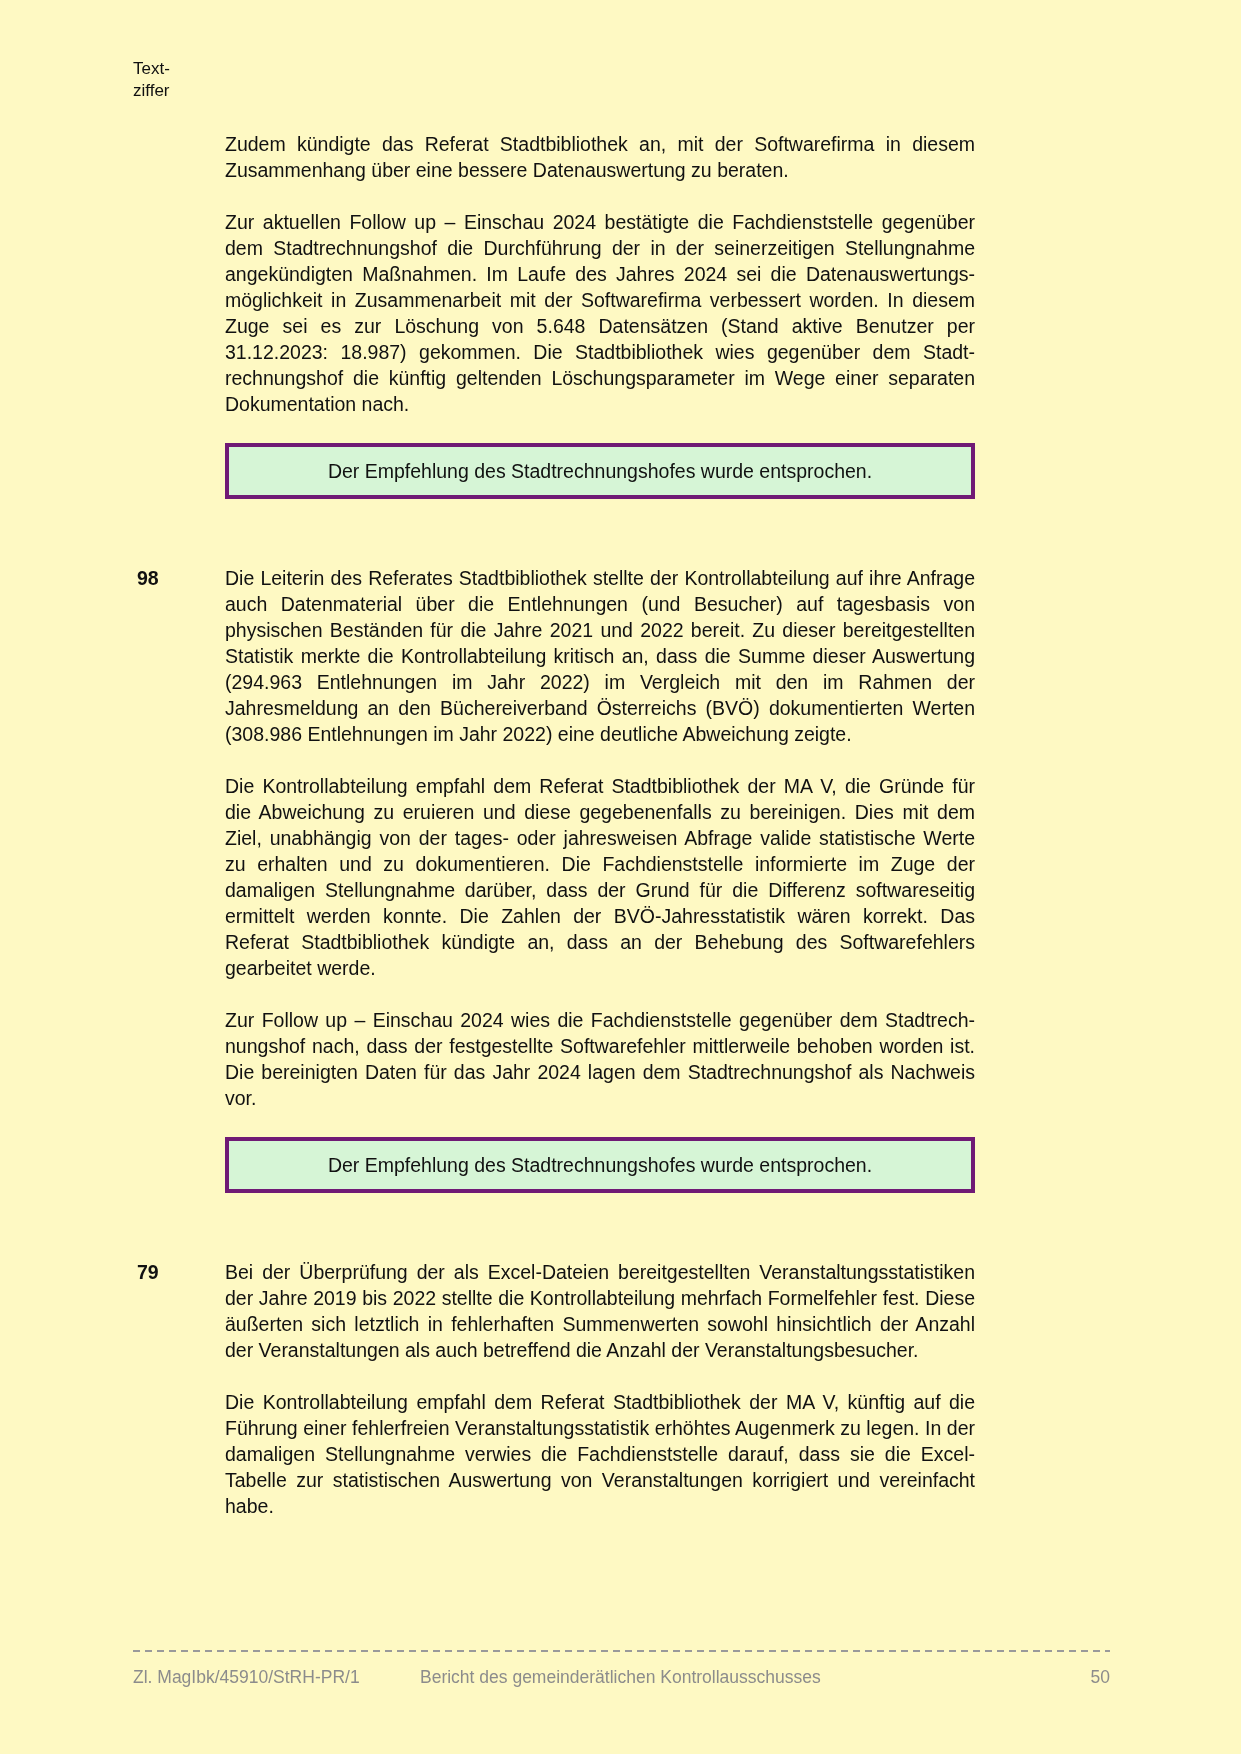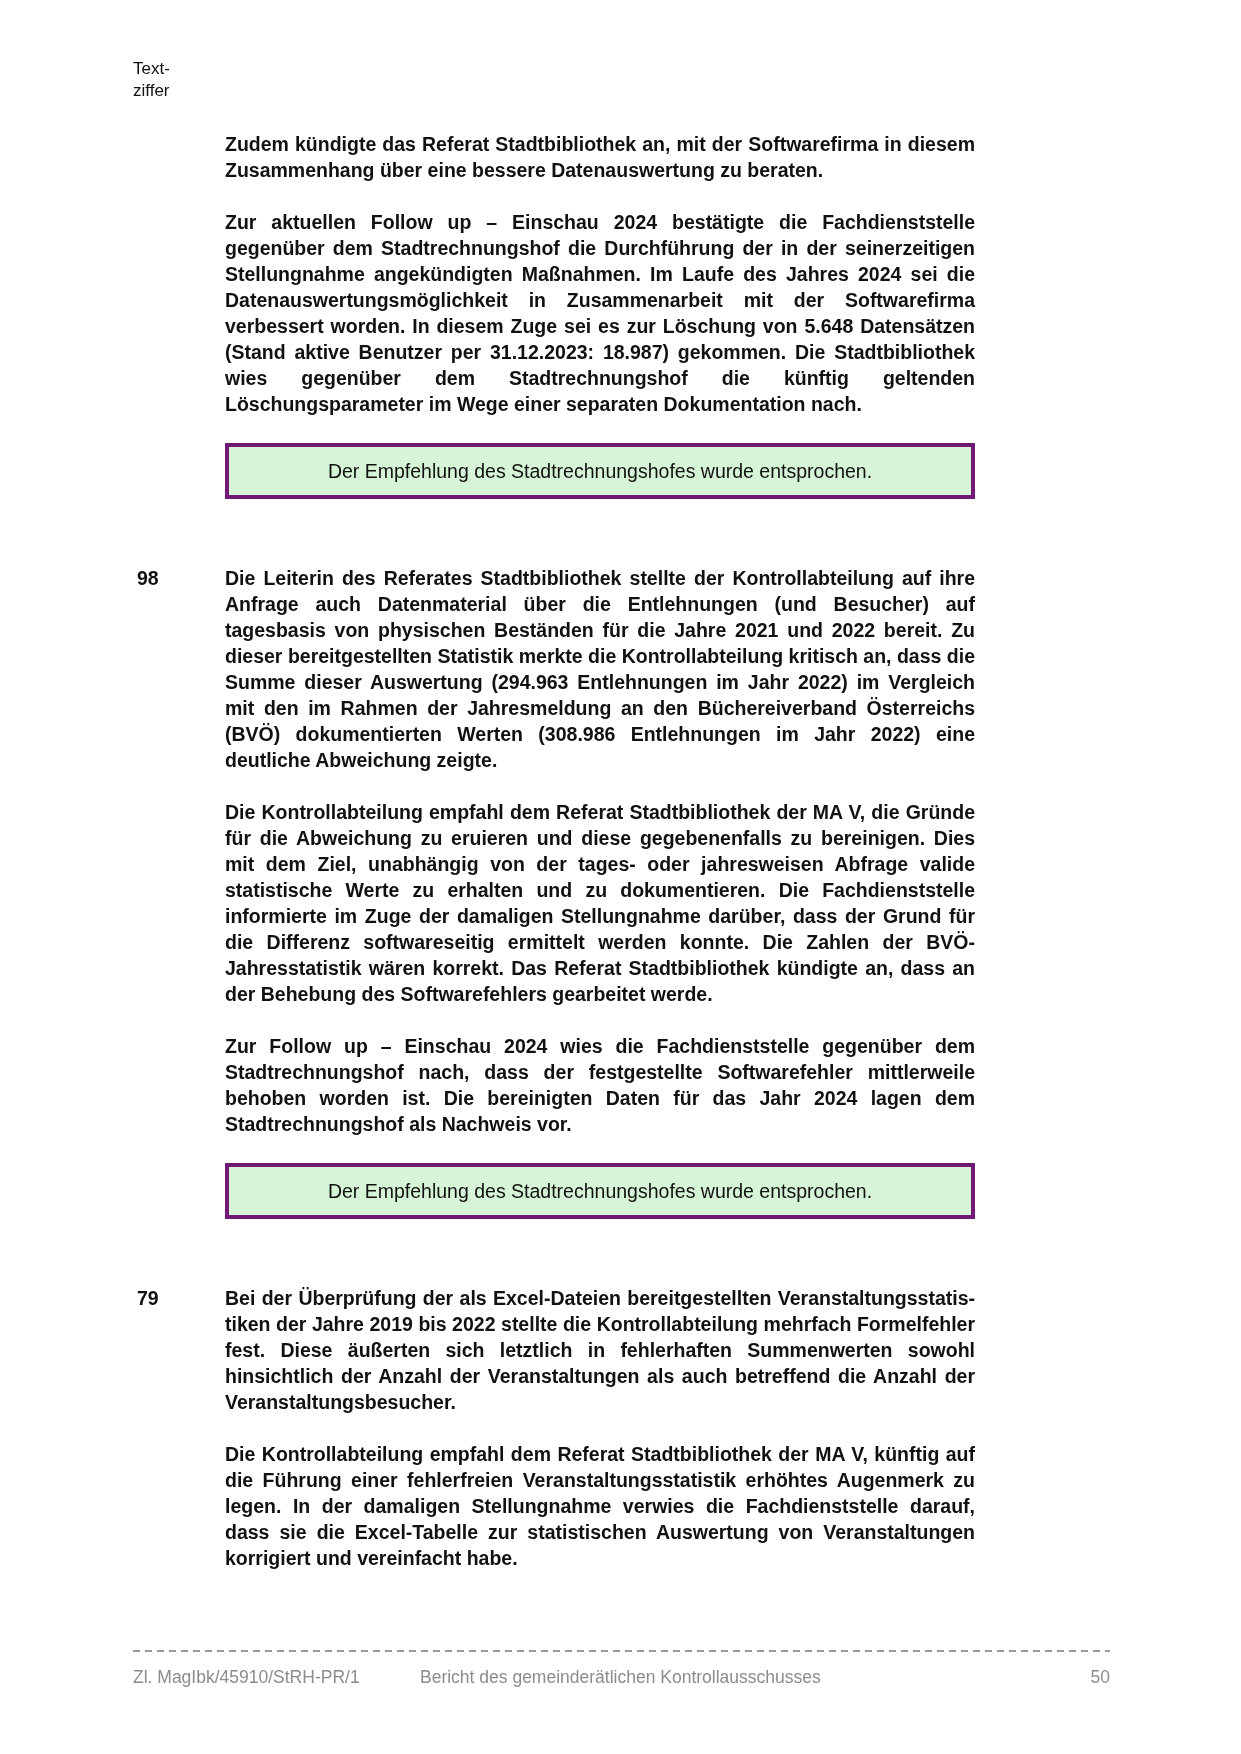--- a/index.html
+++ b/index.html
@@ -8,7 +8,7 @@
     width: 1241px;
     height: 1754px;
     margin: 0 auto;
-    background: #ffffff;
+    background: #fef9c3;
     font-family: "Liberation Sans", "DejaVu Sans", sans-serif;
     color: #111111;
     overflow: hidden;

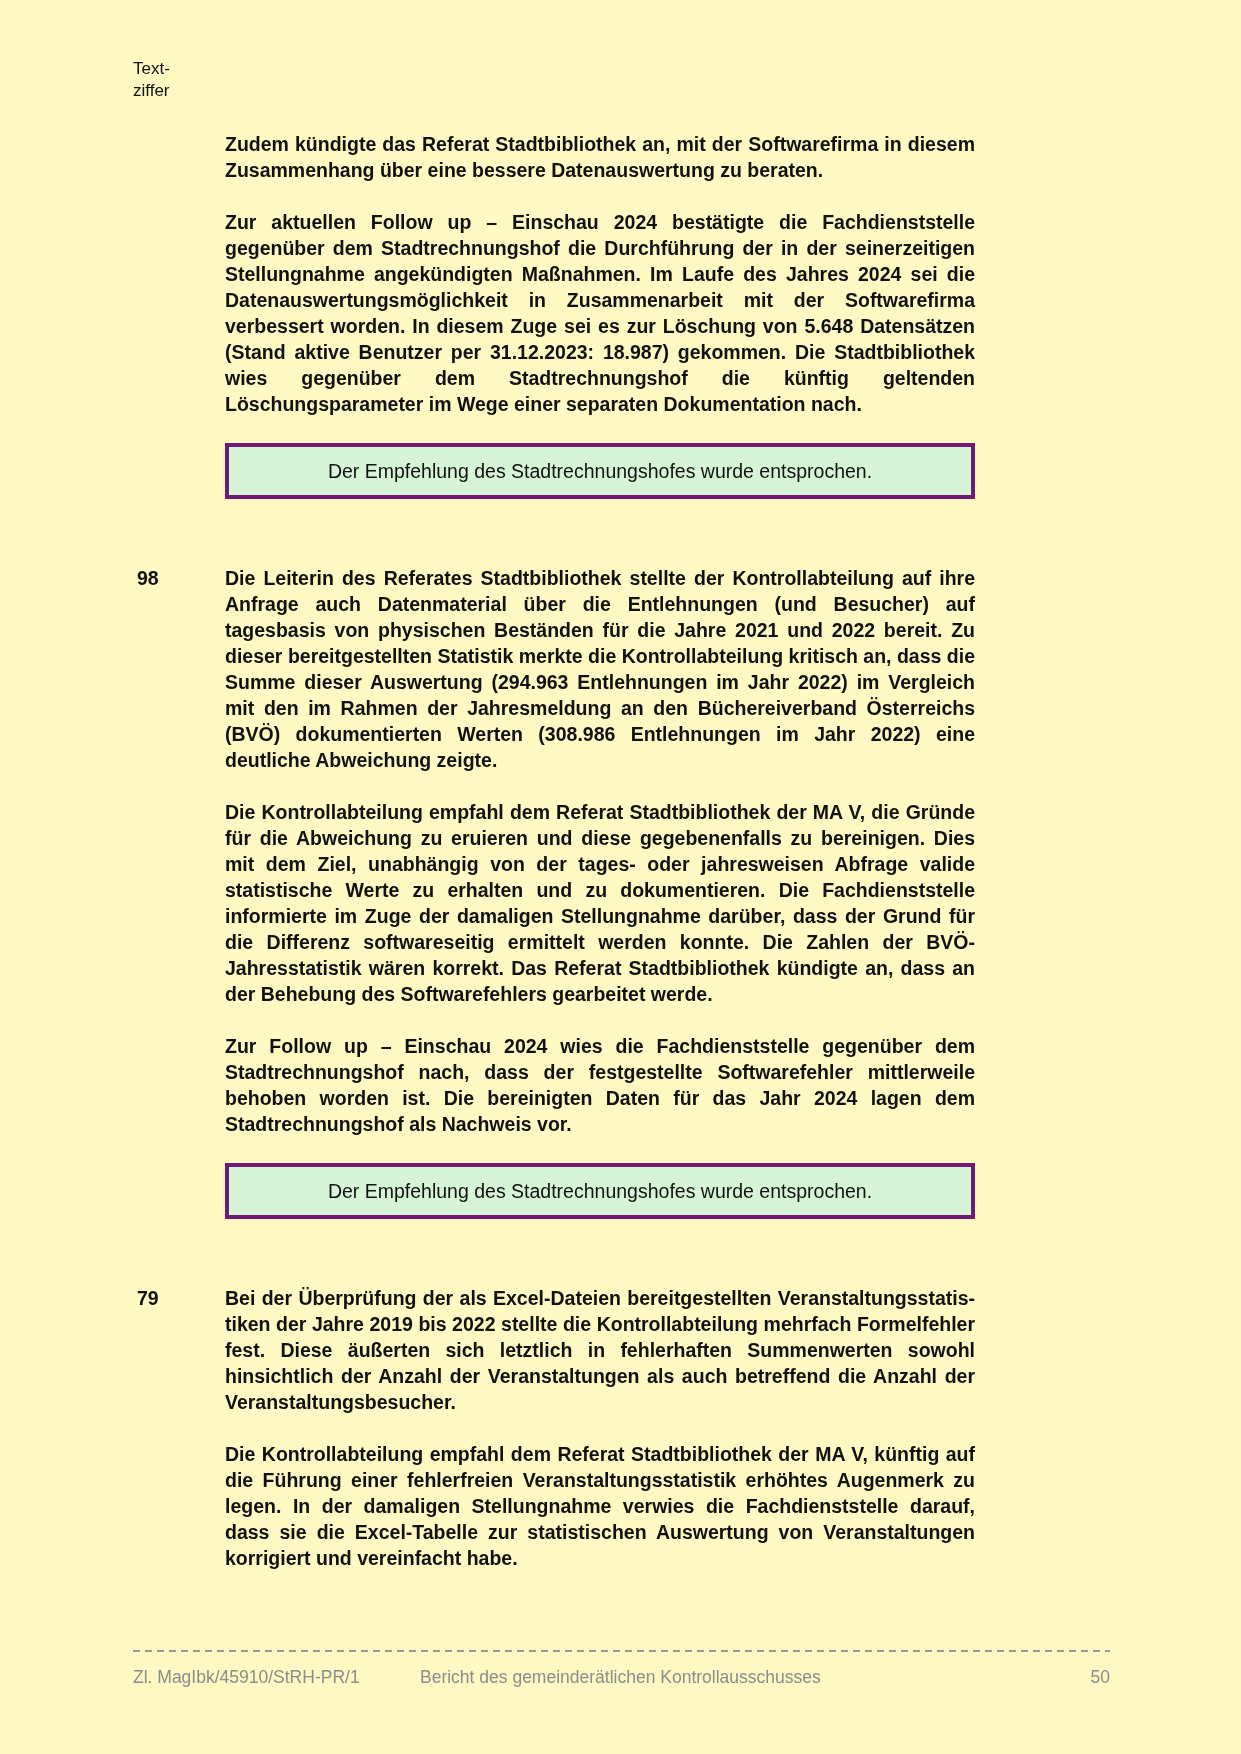--- a/index.html
+++ b/index.html
@@ -43,7 +43,6 @@
     line-height: 26px;
     text-align: justify;
     hyphens: manual;
-    font-weight: bold;
   }
   .rec-box {
     margin: 24px 0 66px 0;

